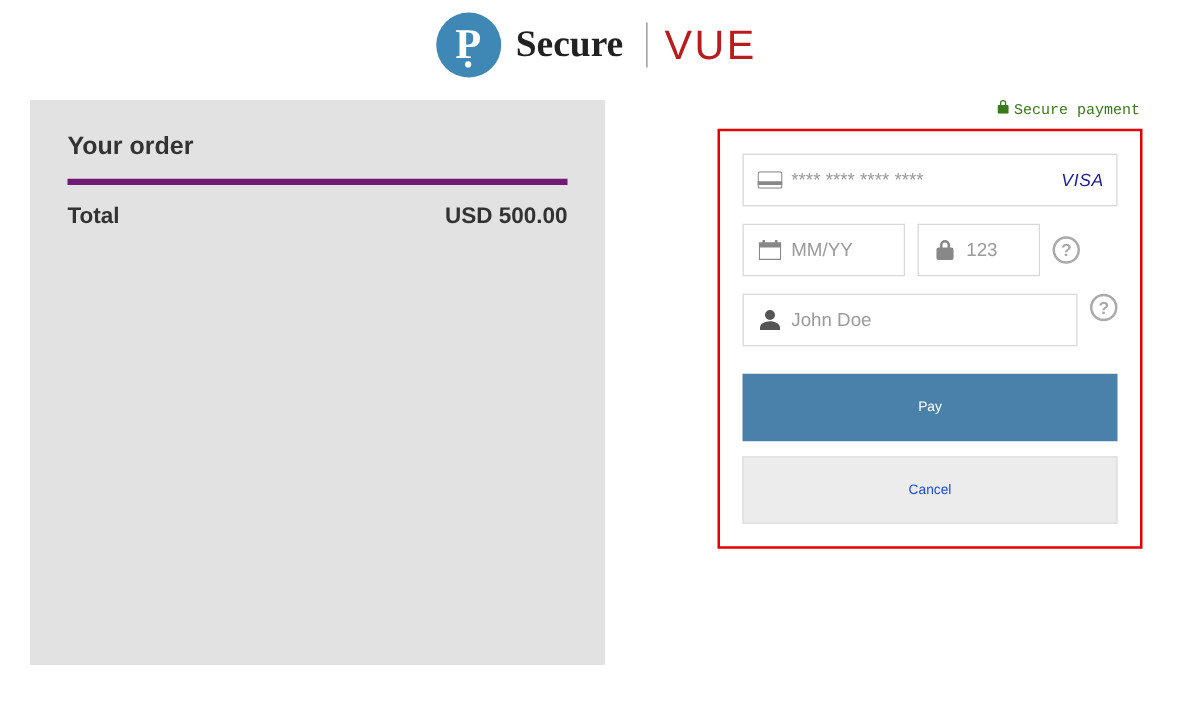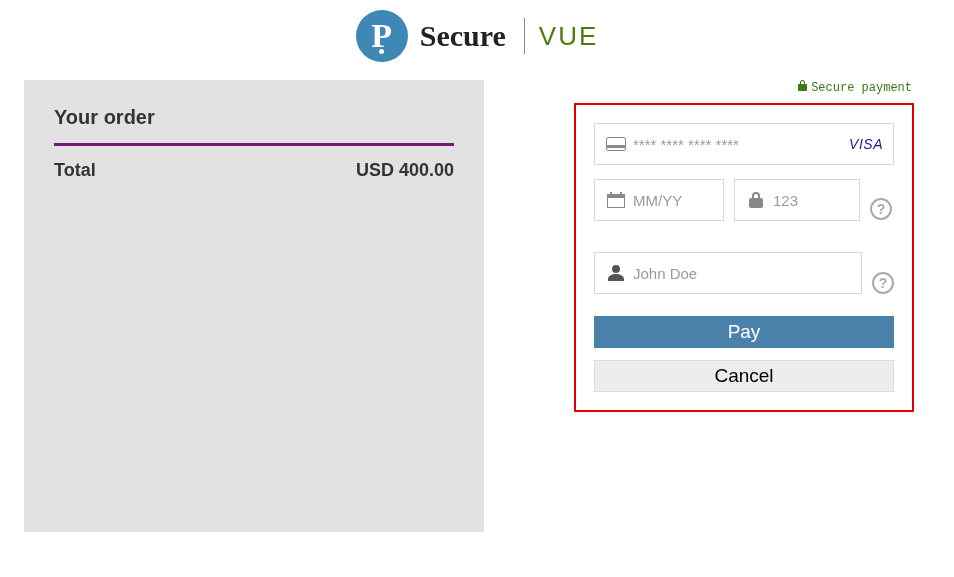--- a/index.html
+++ b/index.html
@@ -55,8 +55,8 @@
   }
   .brand-vue {
     font-family: Arial, sans-serif;
-    font-size: 26px;
-    color: #4d7c0f;
+    font-size: 33px;
+    color: #b91c1c;
     letter-spacing: 2px;
   }
   .main {

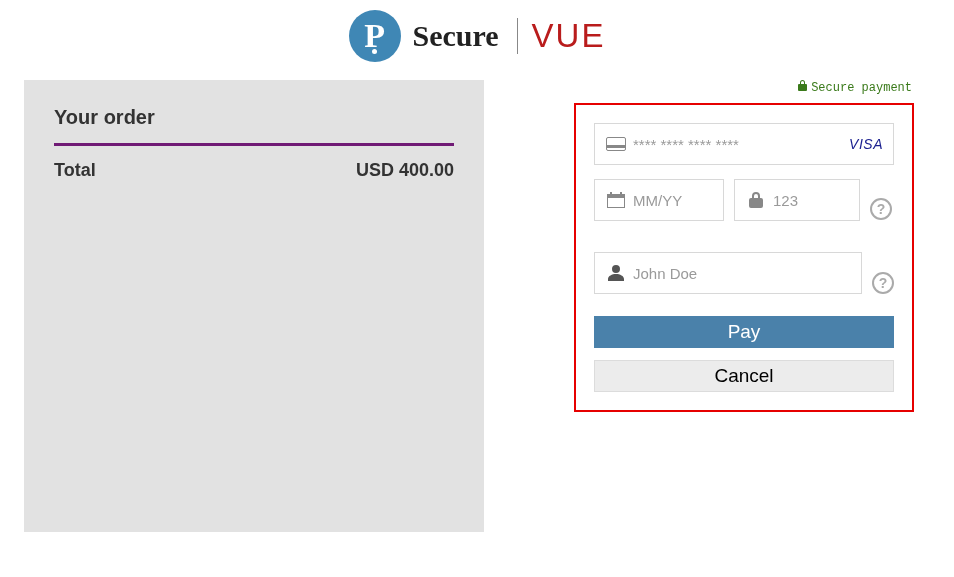--- a/index.html
+++ b/index.html
@@ -76,7 +76,7 @@
     font-weight: bold;
     color: #333;
     padding-bottom: 14px;
-    border-bottom: 3px solid #701a75;
+    border-bottom: 5px solid #701a75;
     margin-bottom: 14px;
   }
   .order-row {

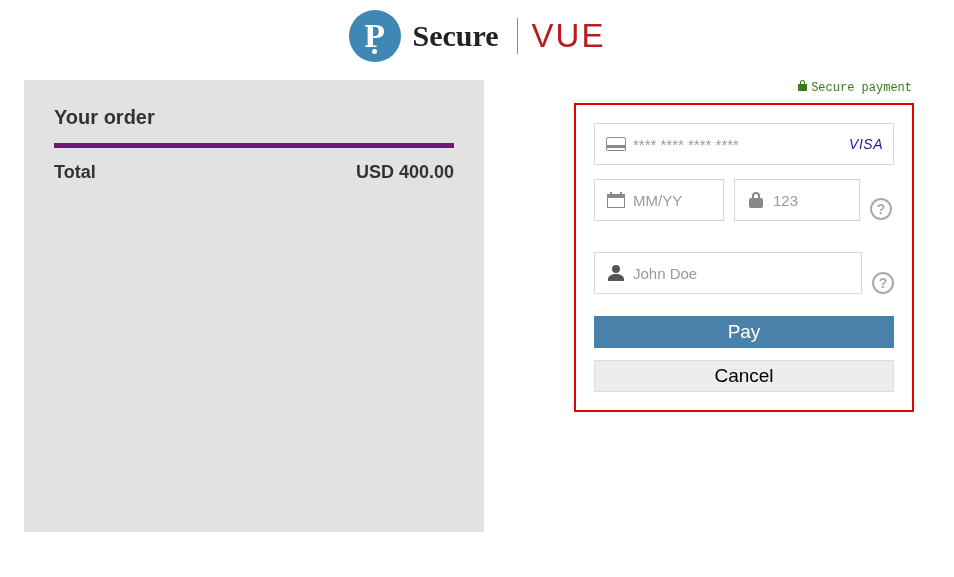--- a/index.html
+++ b/index.html
@@ -208,7 +208,7 @@
     <div class="order-title">Your order</div>
     <div class="order-row">
       <span>Total</span>
-      <span>USD 400.00</span>
+      <span>USD 500.00</span>
     </div>
   </div>
 

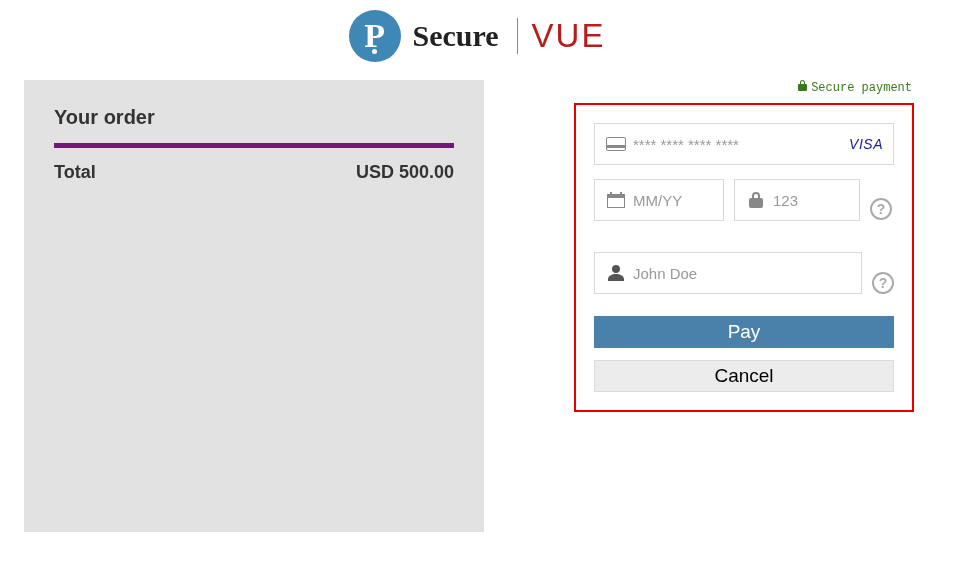--- a/index.html
+++ b/index.html
@@ -148,7 +148,7 @@
     align-items: center;
     margin-bottom: 14px;
   }
-  .row2 .field { margin-bottom: 17px; }
+  .row2 .field { margin-bottom: 0; }
   .field-exp { width: 130px; }
   .field-cvv { width: 126px; }
   .help {

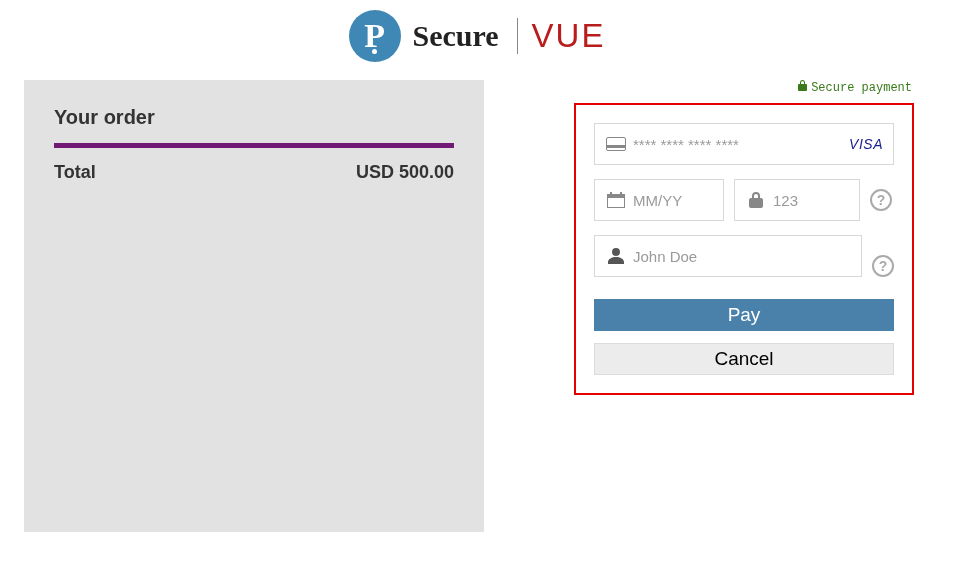--- a/index.html
+++ b/index.html
@@ -150,7 +150,7 @@
   }
   .row2 .field { margin-bottom: 0; }
   .field-exp { width: 130px; }
-  .field-cvv { width: 126px; }
+  .field-cvv { width: 98px; }
   .help {
     width: 22px; height: 22px;
     border: 2px solid #aaa;

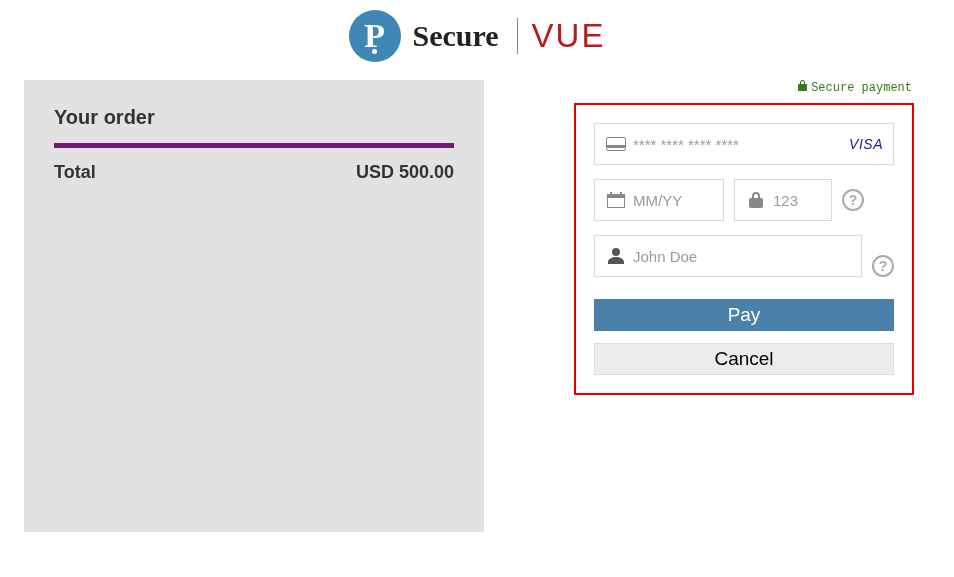--- a/index.html
+++ b/index.html
@@ -167,7 +167,7 @@
   .row3 {
     display: flex;
     gap: 10px;
-    align-items: flex-end;
+    align-items: flex-start;
     margin-bottom: 22px;
   }
   .field-name { flex: 1; margin-bottom: 0; }

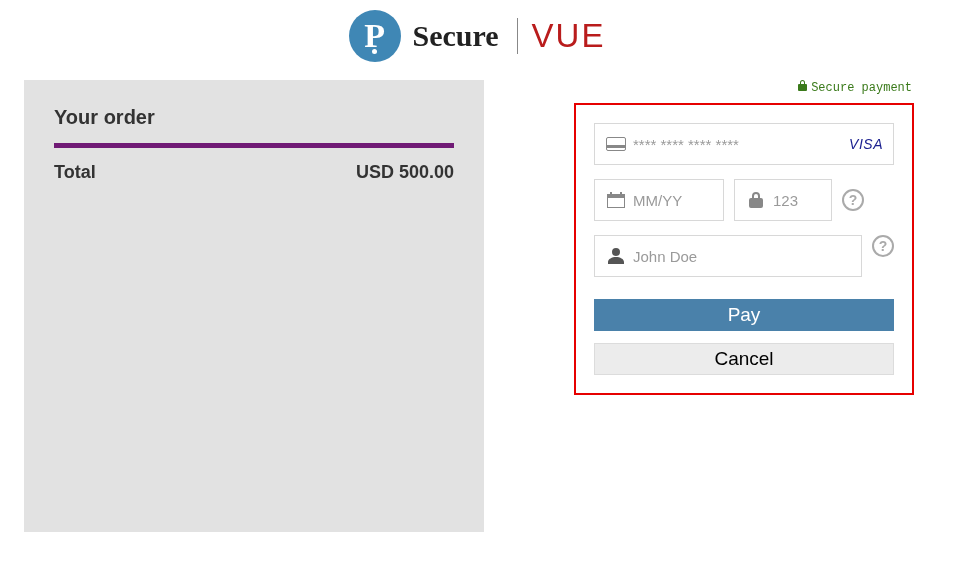--- a/index.html
+++ b/index.html
@@ -173,9 +173,9 @@
   .field-name { flex: 1; margin-bottom: 0; }
   .btn {
     width: 100%;
-    height: 32px;
+    height: 54px;
     border: none;
-    font-size: 19px;
+    font-size: 11px;
     cursor: pointer;
     display: flex;
     align-items: center;

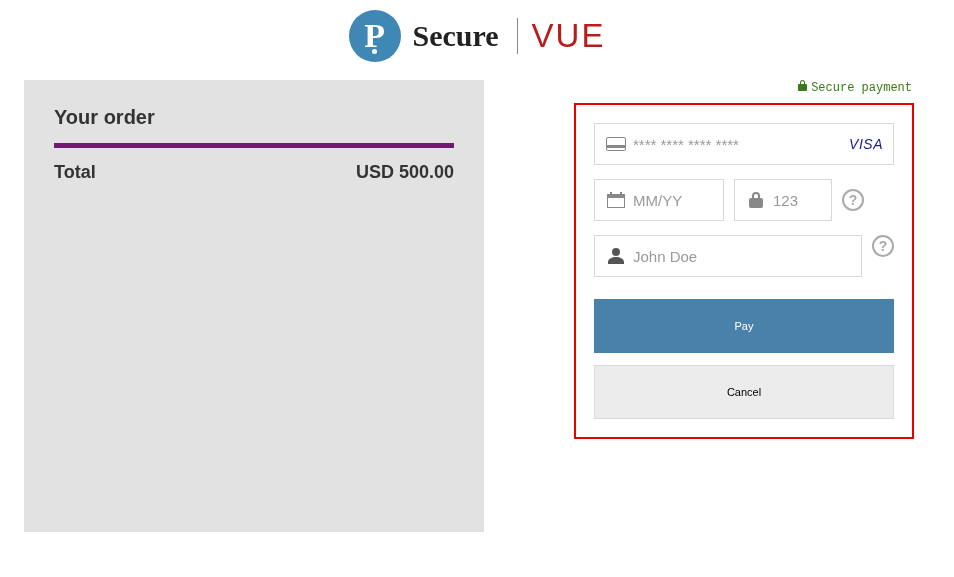--- a/index.html
+++ b/index.html
@@ -188,7 +188,7 @@
   }
   .btn-cancel {
     background: #ececec;
-    color: #000000;
+    color: #1d4ed8;
     border: 1px solid #dcdcdc;
   }
   svg { display: block; }

